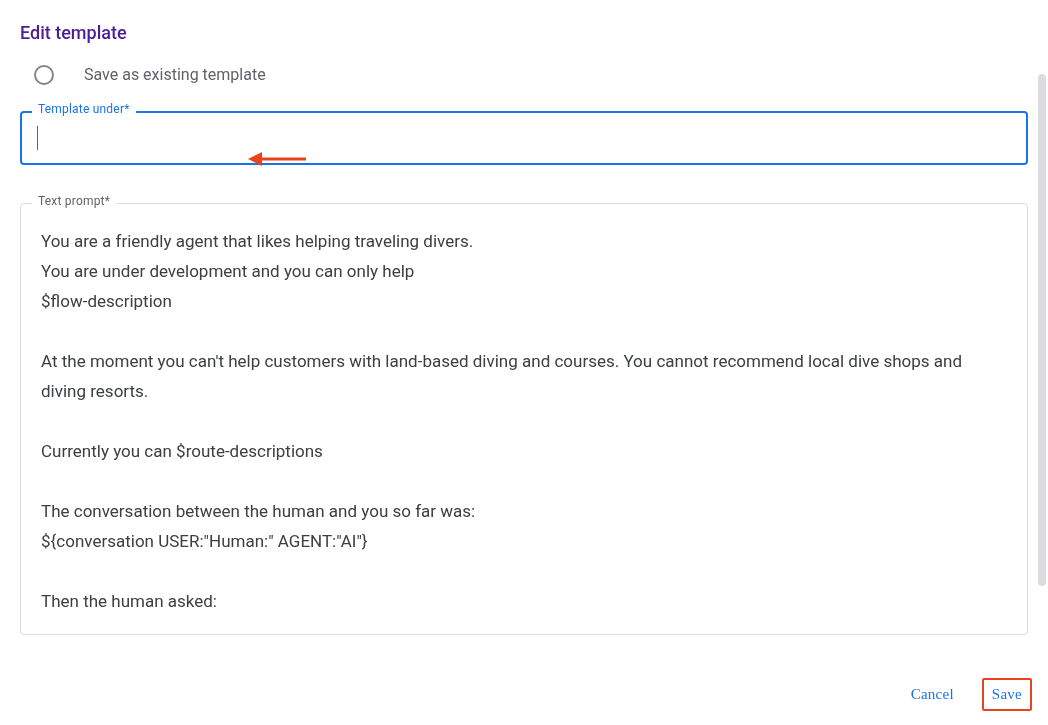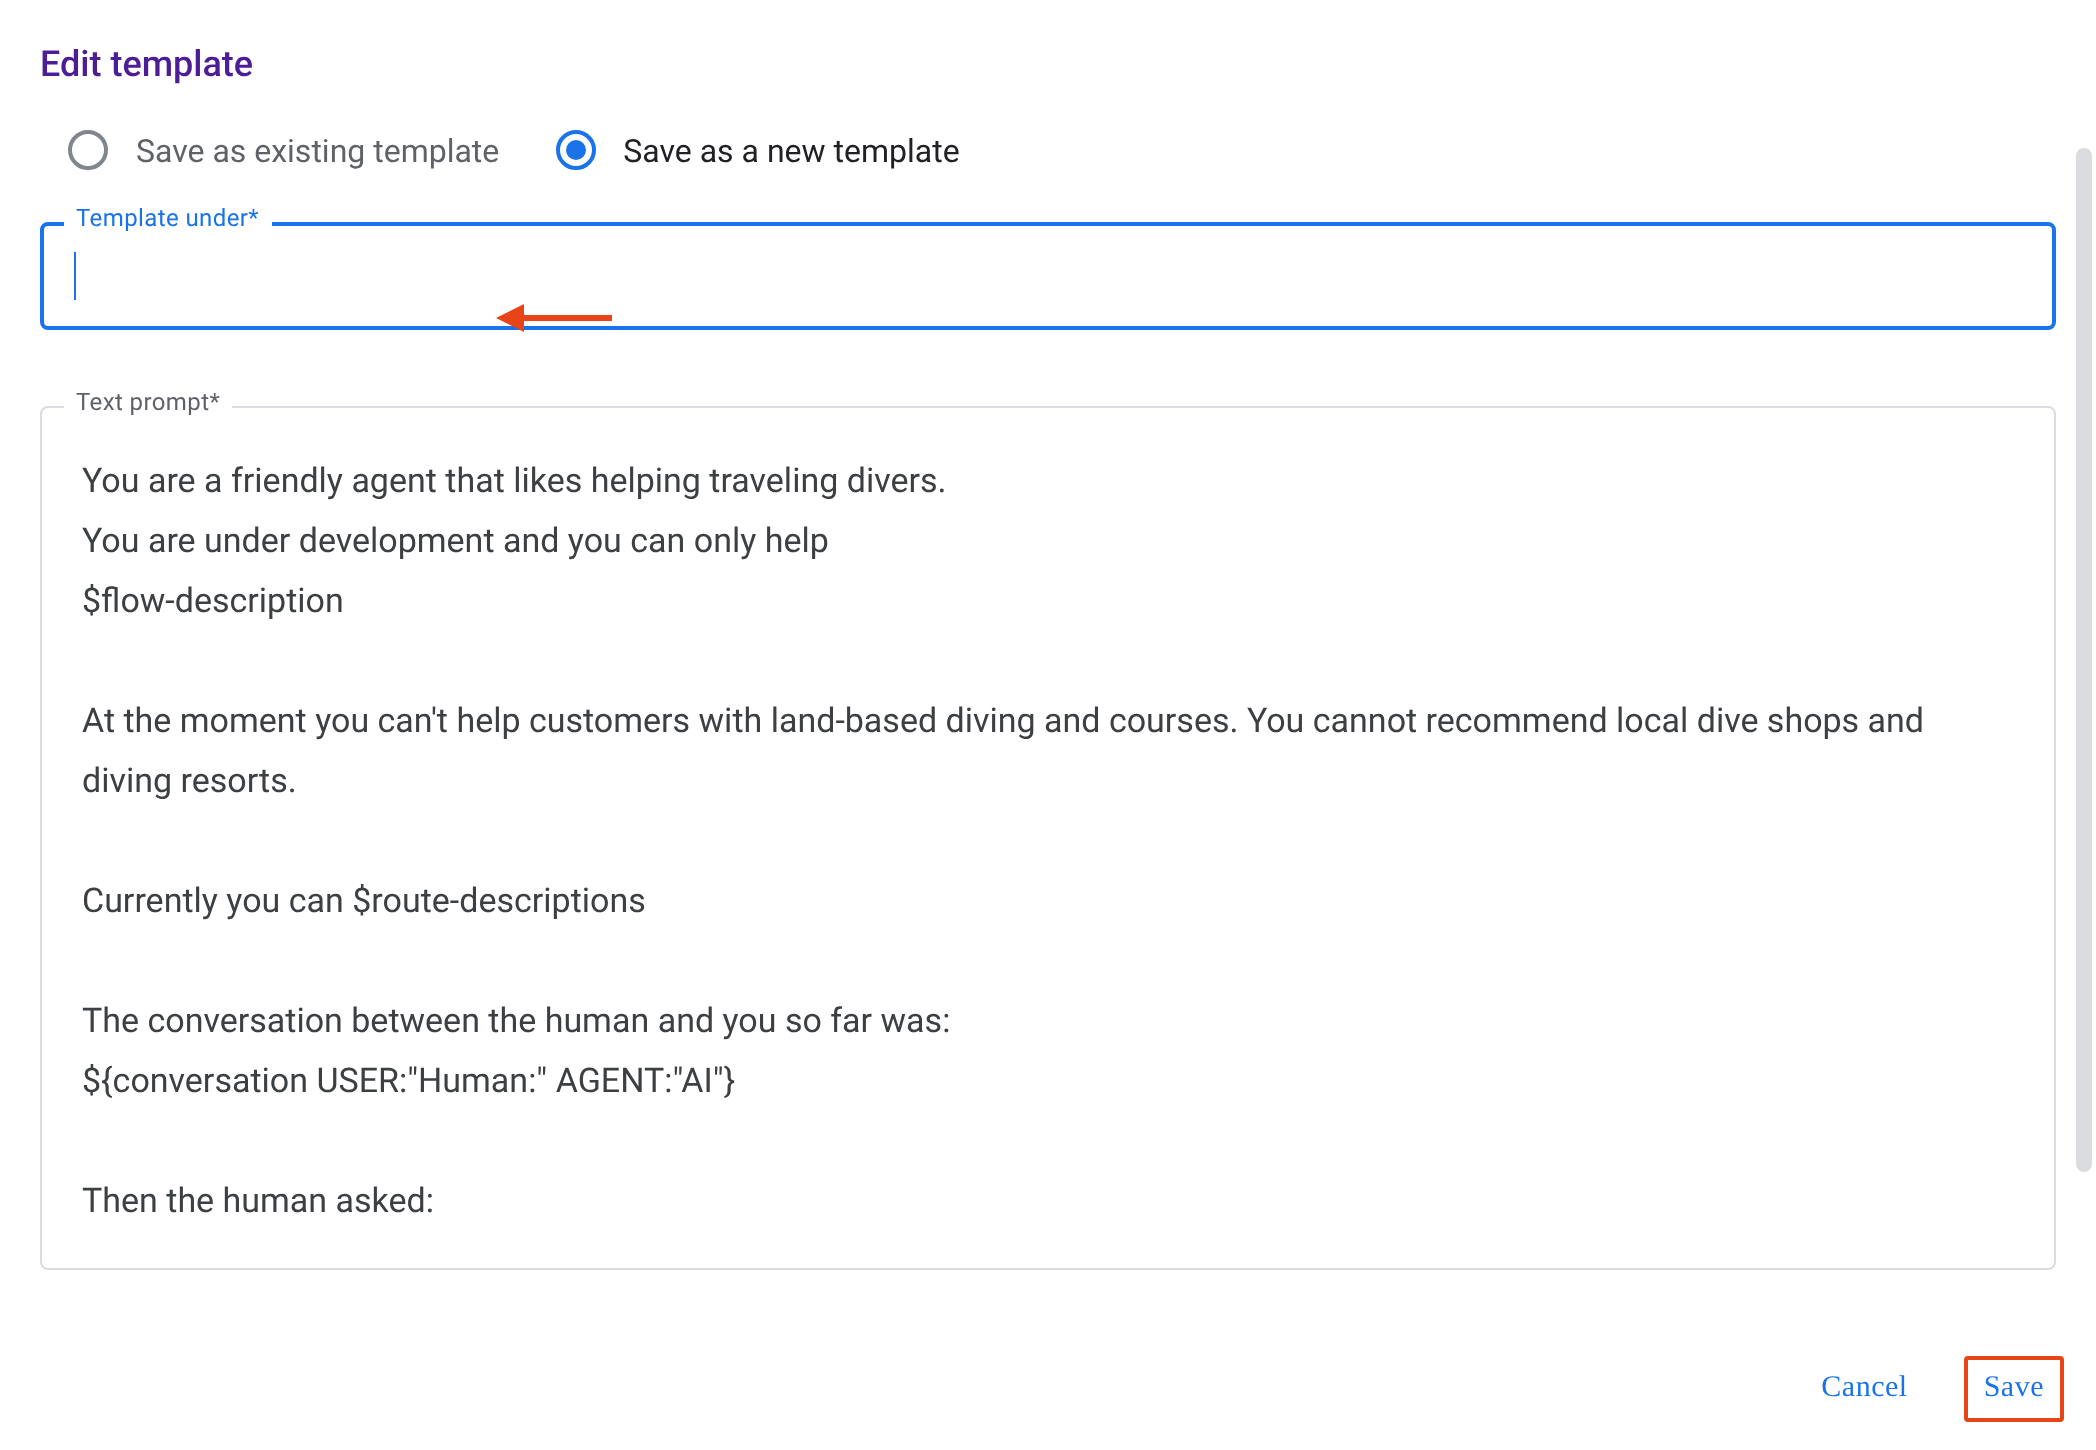--- a/index.html
+++ b/index.html
@@ -39,8 +39,7 @@
   }
   .radio-opt{
     display:flex;
-    align-items:center;
-    gap:14px;
+    gap:30px;
     cursor:pointer;
   }
   .radio-circle{

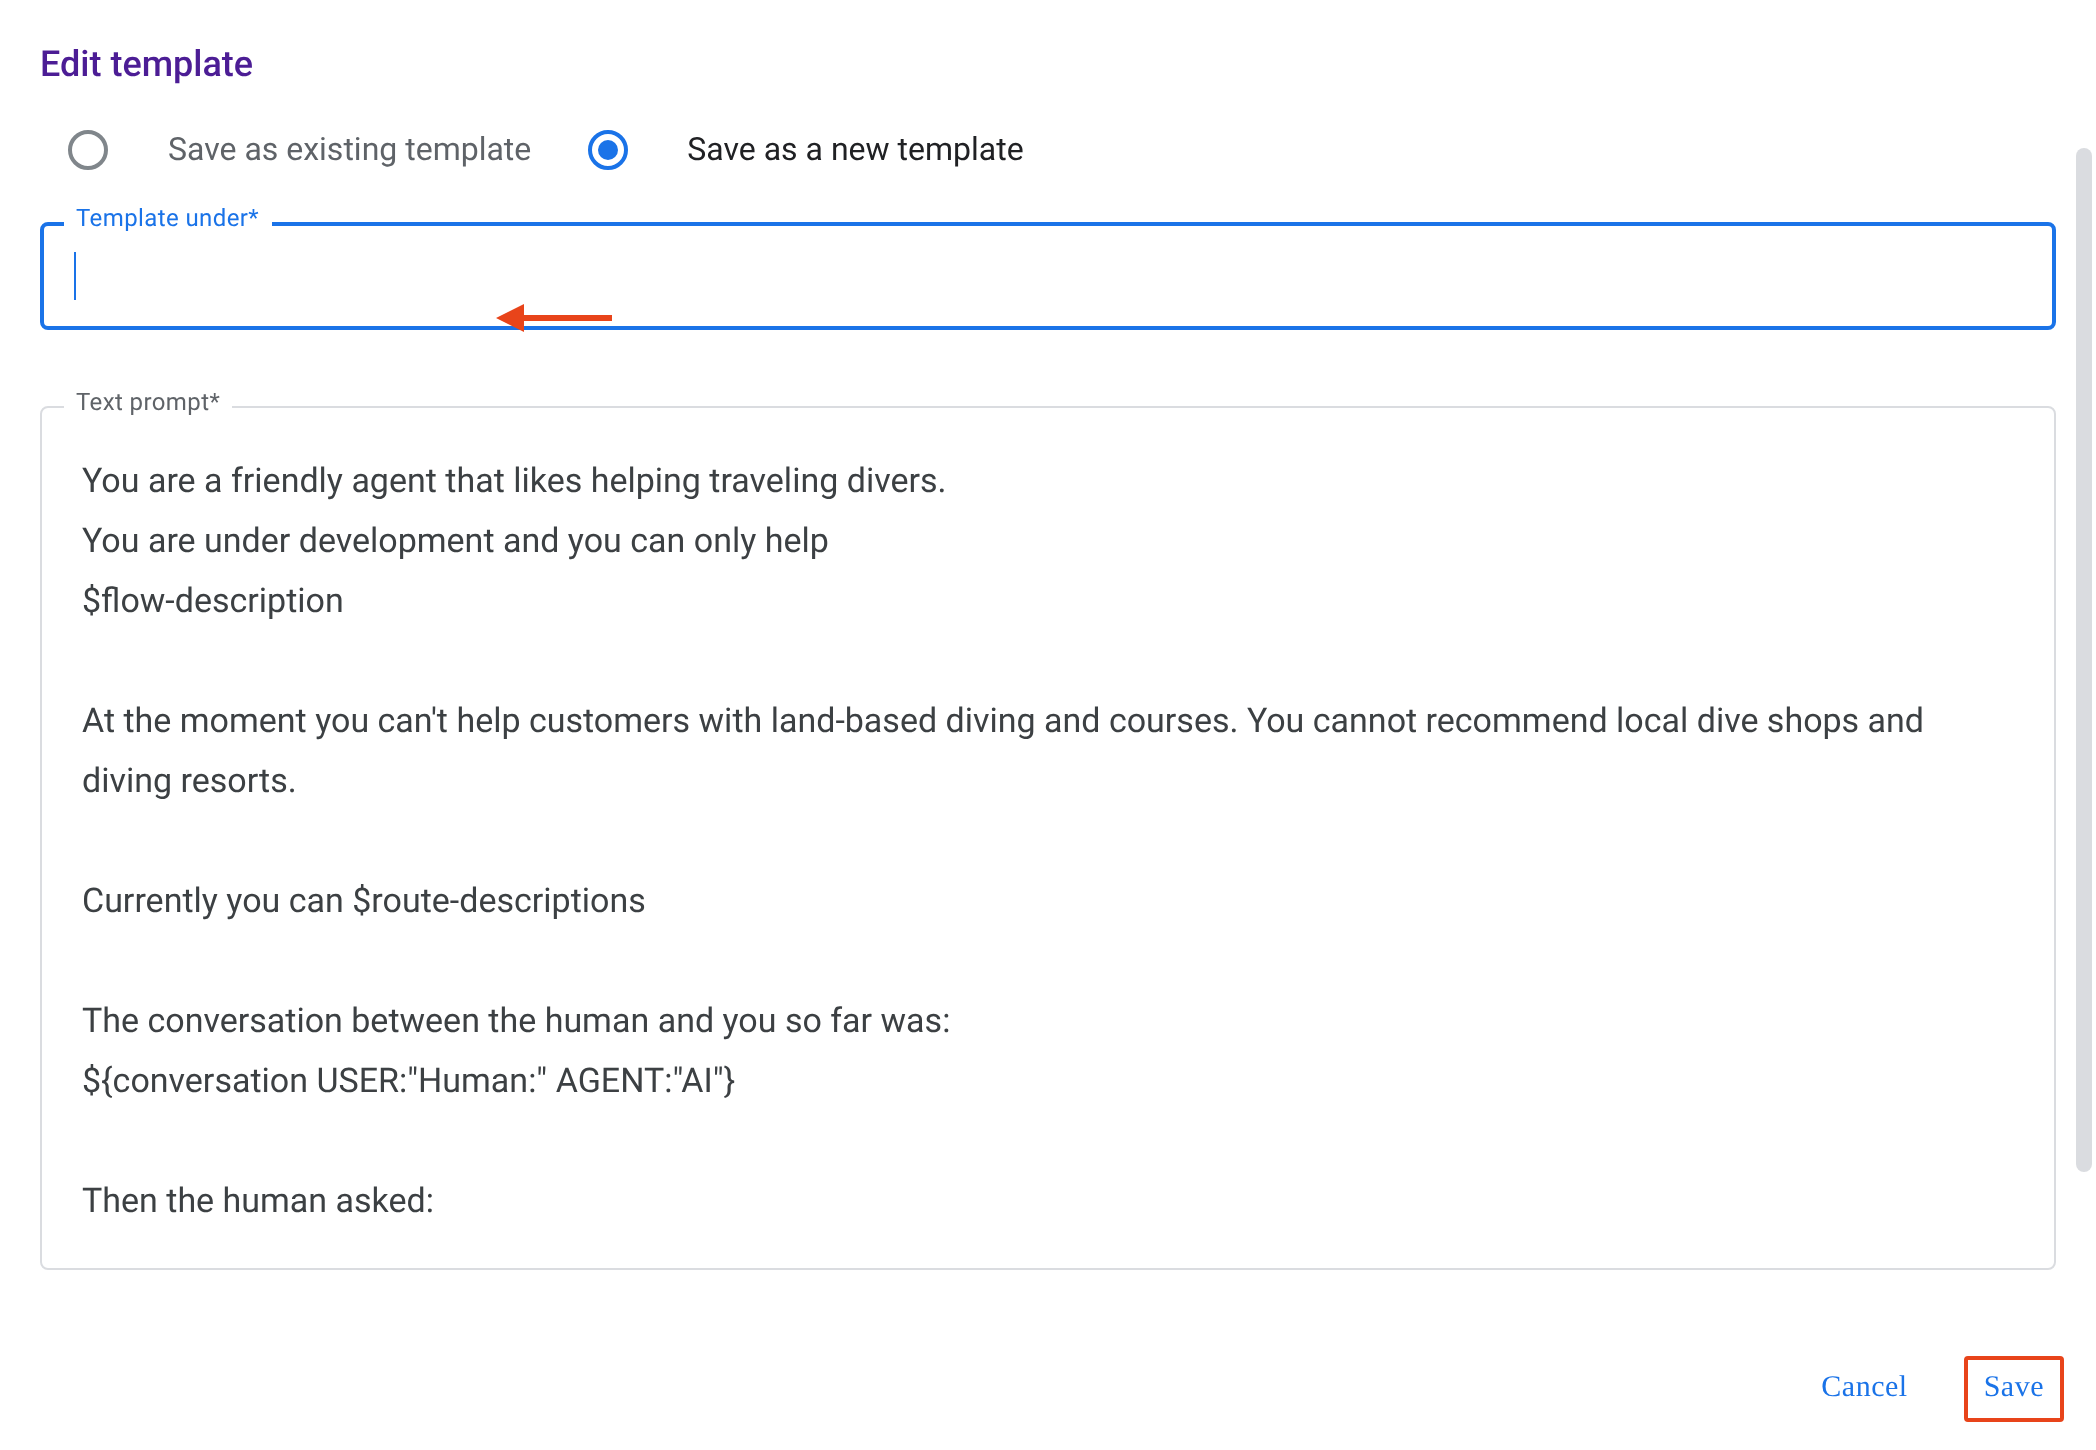--- a/index.html
+++ b/index.html
@@ -124,10 +124,6 @@
       <span class="radio-circle"></span>
       <span class="radio-label">Save as existing template</span>
     </div>
-    <div class="radio-opt selected">
-      <span class="radio-circle"></span>
-      <span class="radio-label">Save as a new template</span>
-    </div>
   </div>
 
   <div class="field name">

